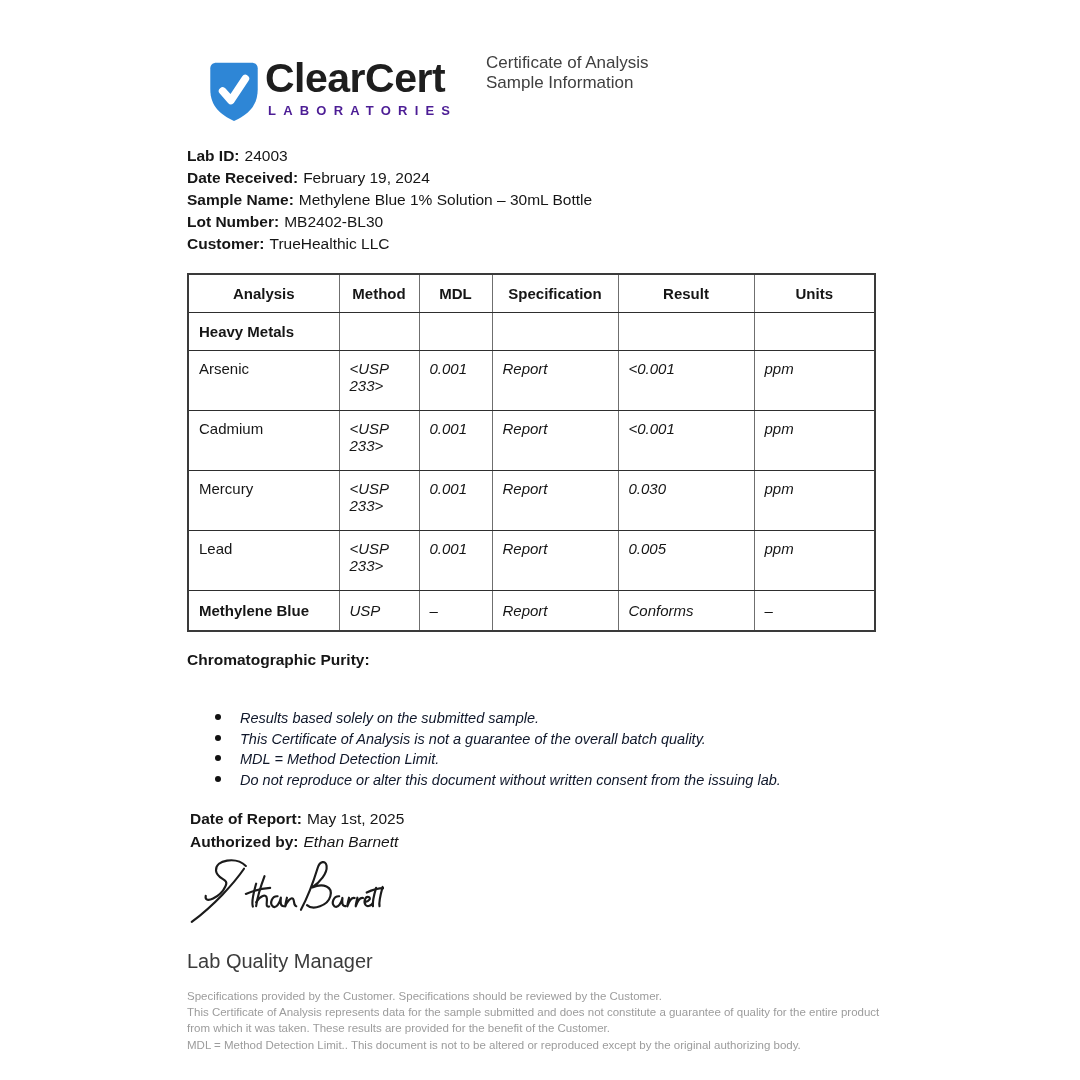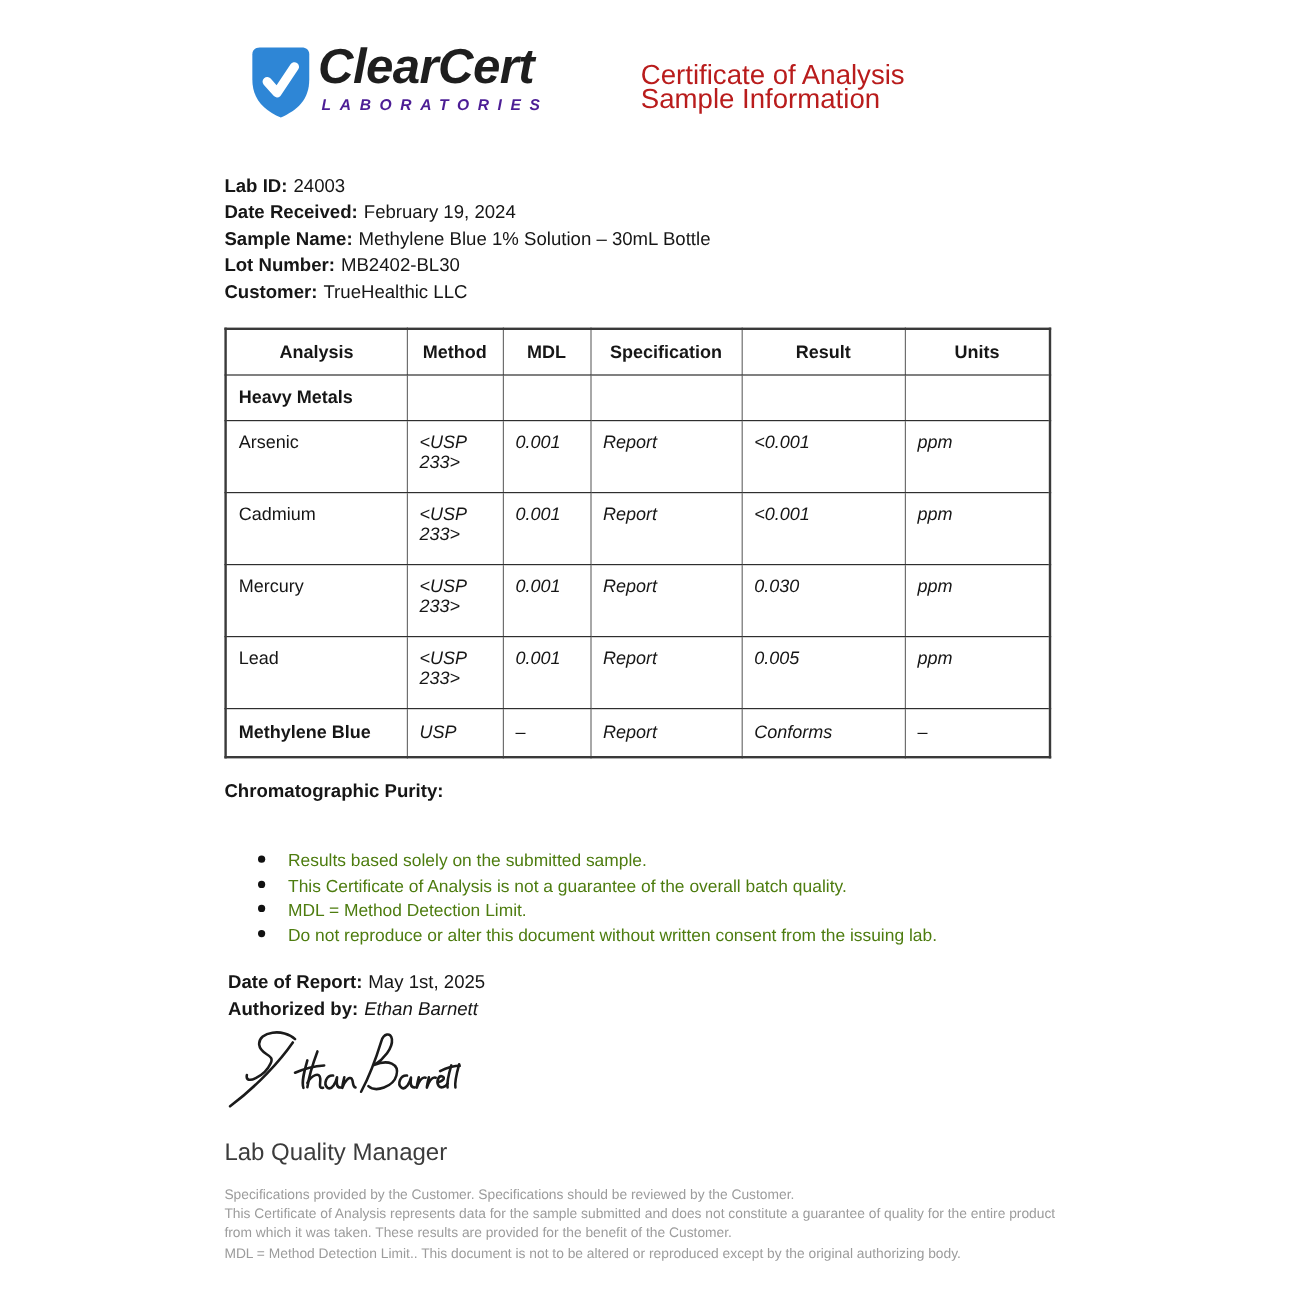--- a/index.html
+++ b/index.html
@@ -8,7 +8,7 @@
   .sheet { position:relative; width:1080px; height:1080px; background:#ffffff; overflow:hidden; }
 
   
-  .brand-block { position:absolute; left:207px; top:32px; display:flex; align-items:flex-start;font-style:italic; }
+  .brand-block { position:absolute; left:207px; top:55px; display:flex; align-items:flex-start; }
   .shield { width:54px; height:66px; margin-top:2px; }
   .brand-text { margin-left:4px; }
   .brand-name { font-size:41px; font-weight:700; letter-spacing:-0.5px; color:#1e1e1e; line-height:46px; }

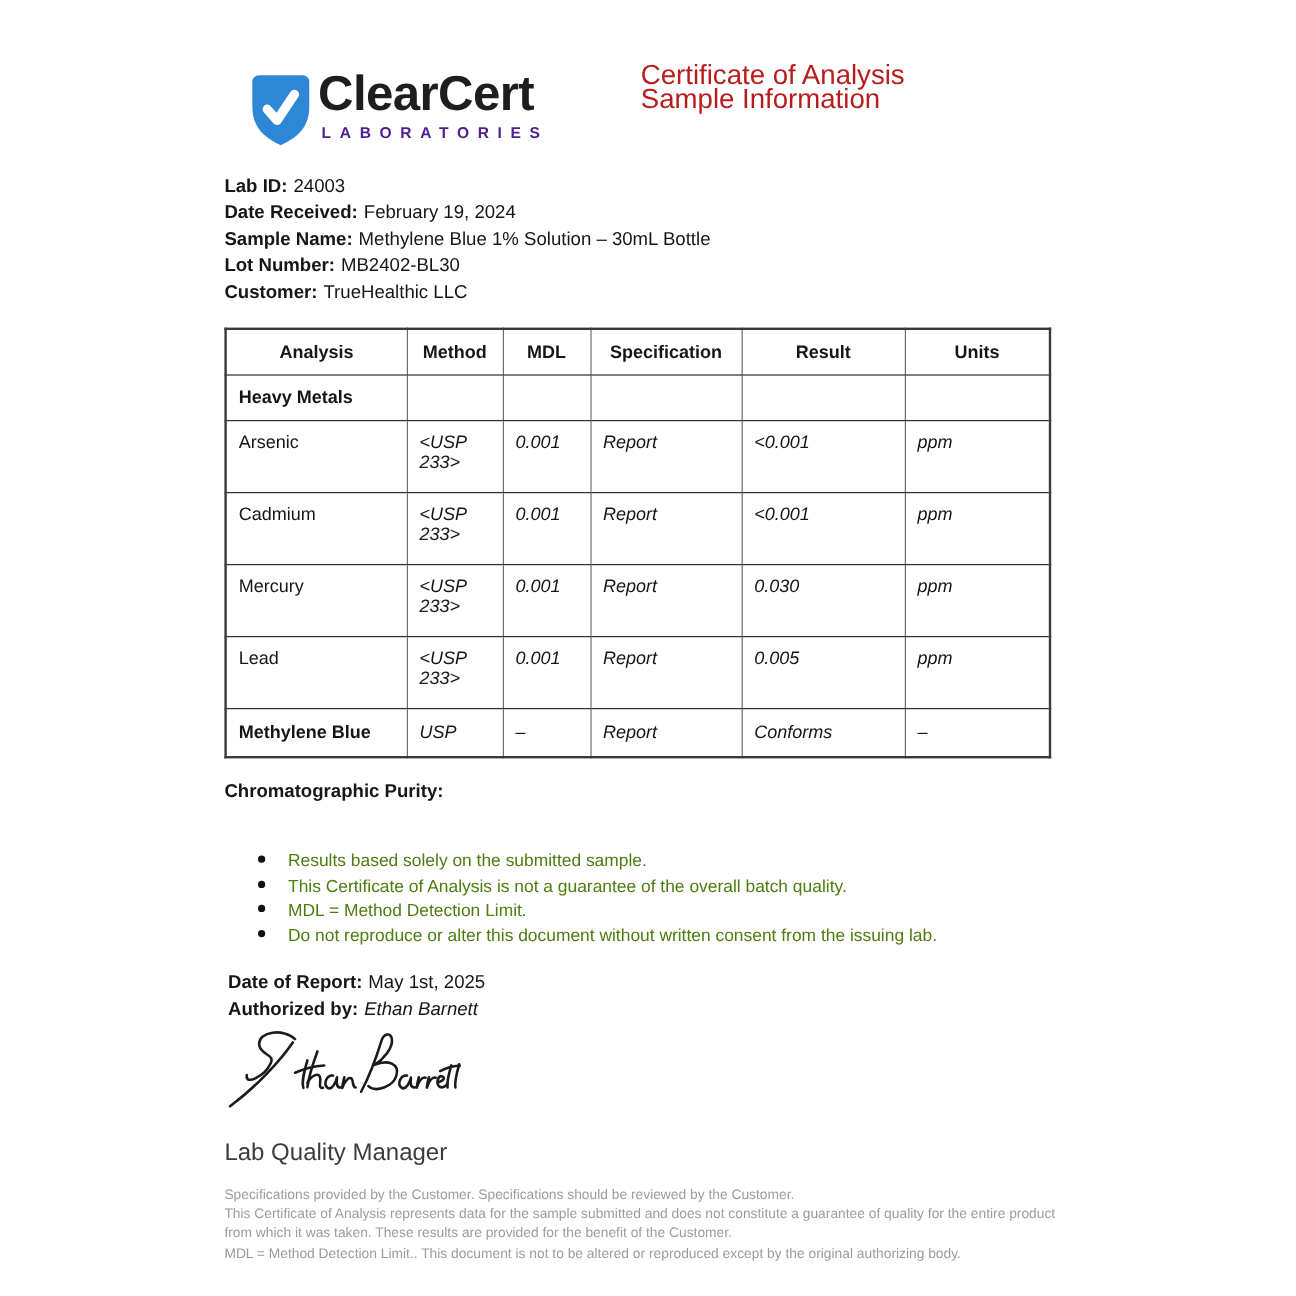--- a/index.html
+++ b/index.html
@@ -13,7 +13,7 @@
   .brand-text { margin-left:4px; }
   .brand-name { font-size:41px; font-weight:700; letter-spacing:-0.5px; color:#1e1e1e; line-height:46px; }
   .brand-tagline { font-size:13px; font-weight:600; letter-spacing:7.2px; color:#4c1d95; margin-top:2px; margin-left:3px; }
-  .doc-title-block { position:absolute; left:486px; top:53px; font-size:23px; line-height:19.5px; color:#b91c1c;margin-left:48px; }
+  .doc-title-block { position:absolute; left:486px; top:53px; font-size:17px; line-height:19.5px; color:#404040; }
 
   
   .info-block { position:absolute; left:187px; top:145px; font-size:15.5px; line-height:22px; }

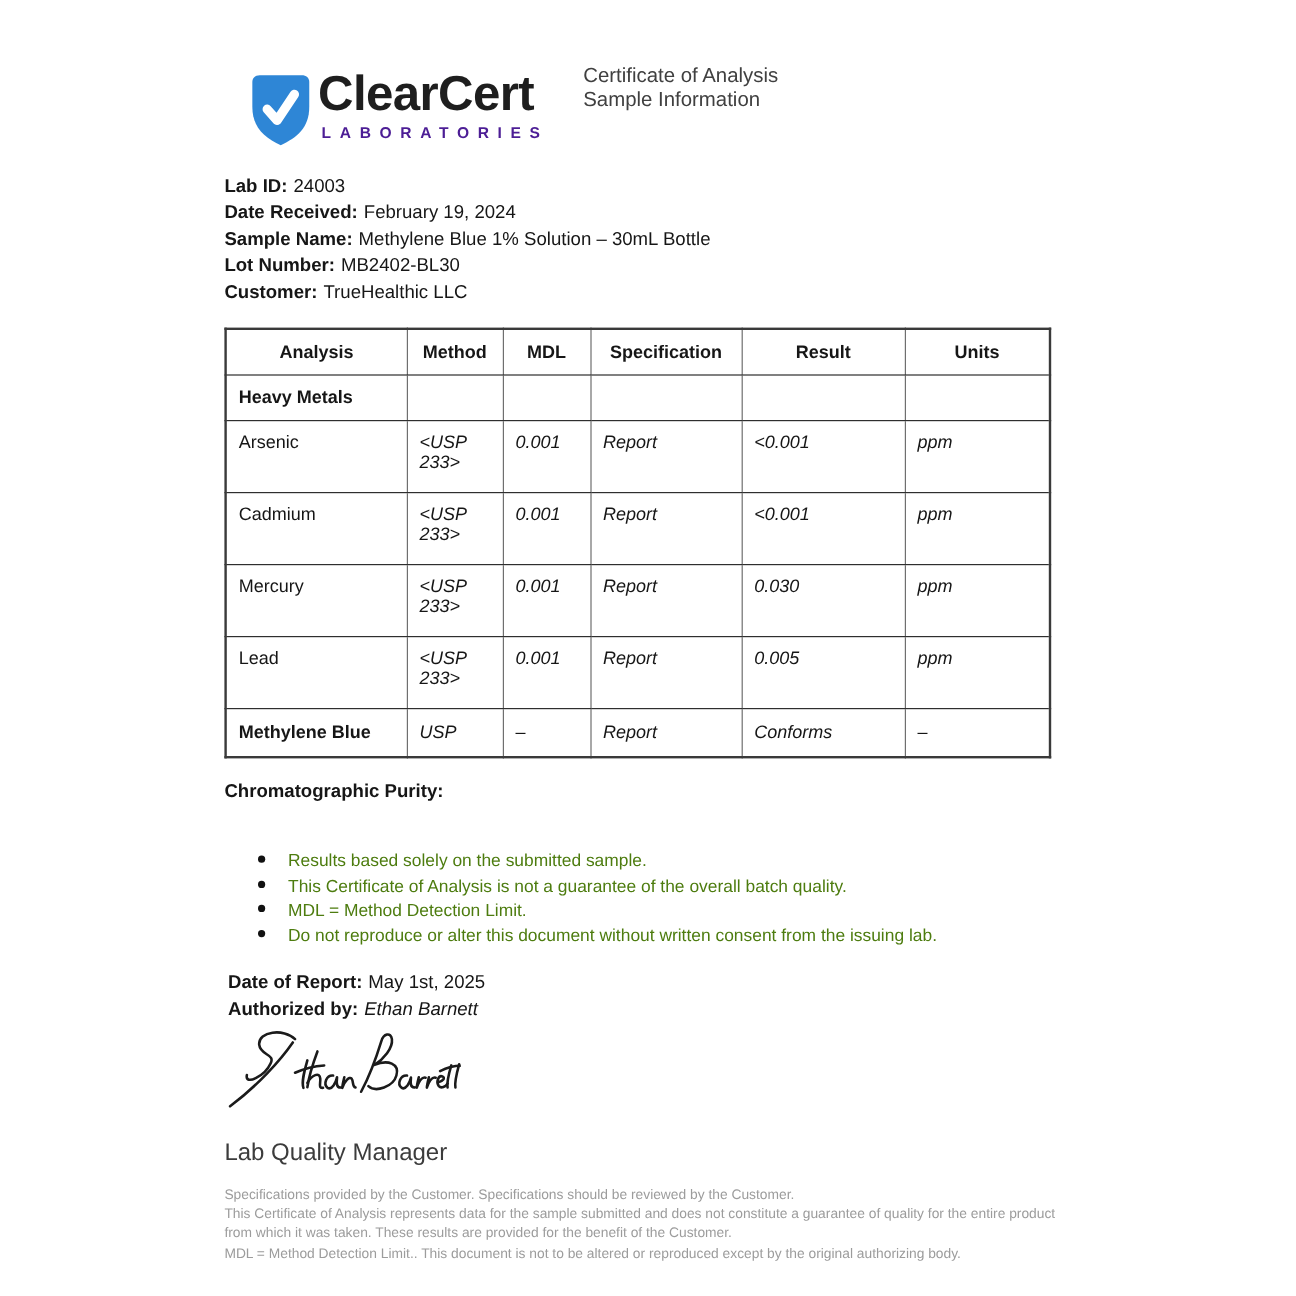--- a/index.html
+++ b/index.html
@@ -37,7 +37,7 @@
   .purity-block { position:absolute; left:187px; top:648px; font-size:15.5px; line-height:23px; }
   .purity-heading { font-weight:700; }
   .disclaimers { position:absolute; left:215px; top:710px; }
-  .disclaimer { display:flex; align-items:baseline; font-size:14.5px; color:#4d7c0f; height:20.5px; }
+  .disclaimer { display:flex; align-items:baseline; font-size:14.5px; font-style:italic; color:#0f172a; height:20.5px; }
   .disclaimer .dot { width:6px; height:6px; border-radius:50%; background:#111; margin-right:19px; flex:0 0 6px; position:relative; top:-3px; }
 
   

